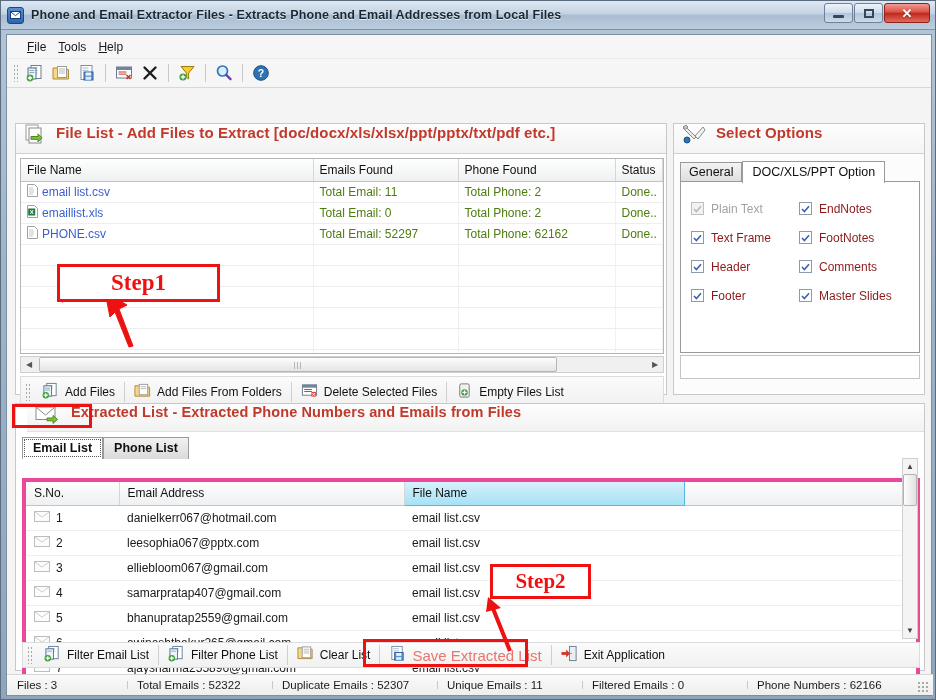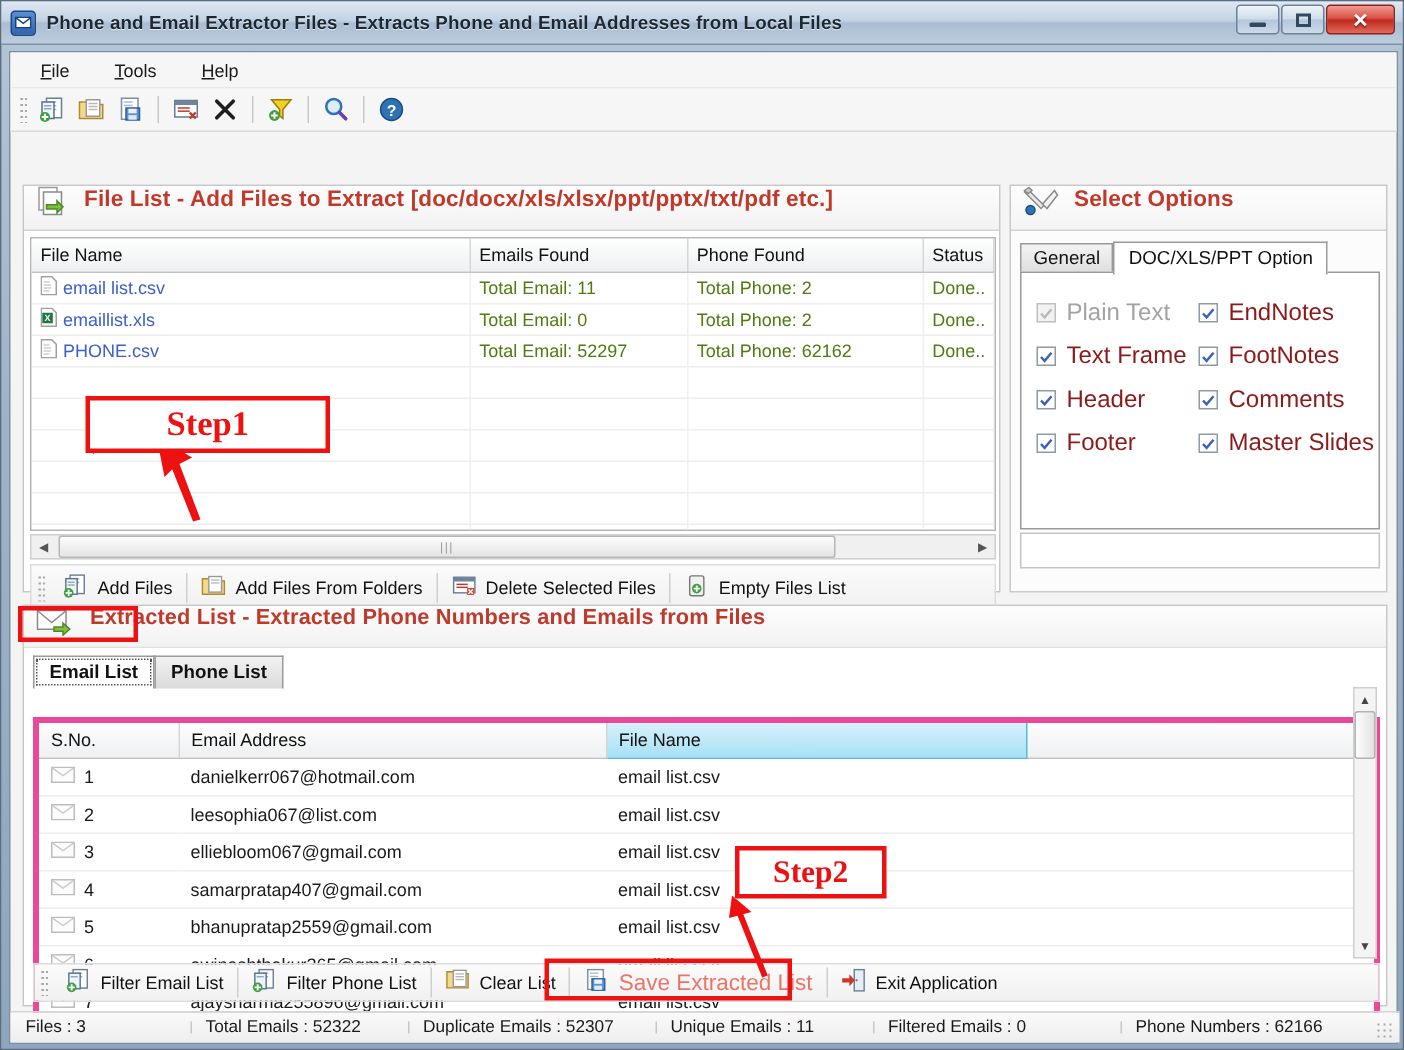--- a/index.html
+++ b/index.html
@@ -67,7 +67,7 @@
   
   #menubar {
     height:24px; background:#f6f6f6;
-    display:flex; align-items:center; padding-left:16px; gap:22px;
+    display:flex; align-items:center; padding-left:16px; gap:4px;
     border-bottom:1px solid #eaeaea;
   }
   .menu-item { font-size:12px; color:#1a1a1a; padding:2px 4px; }

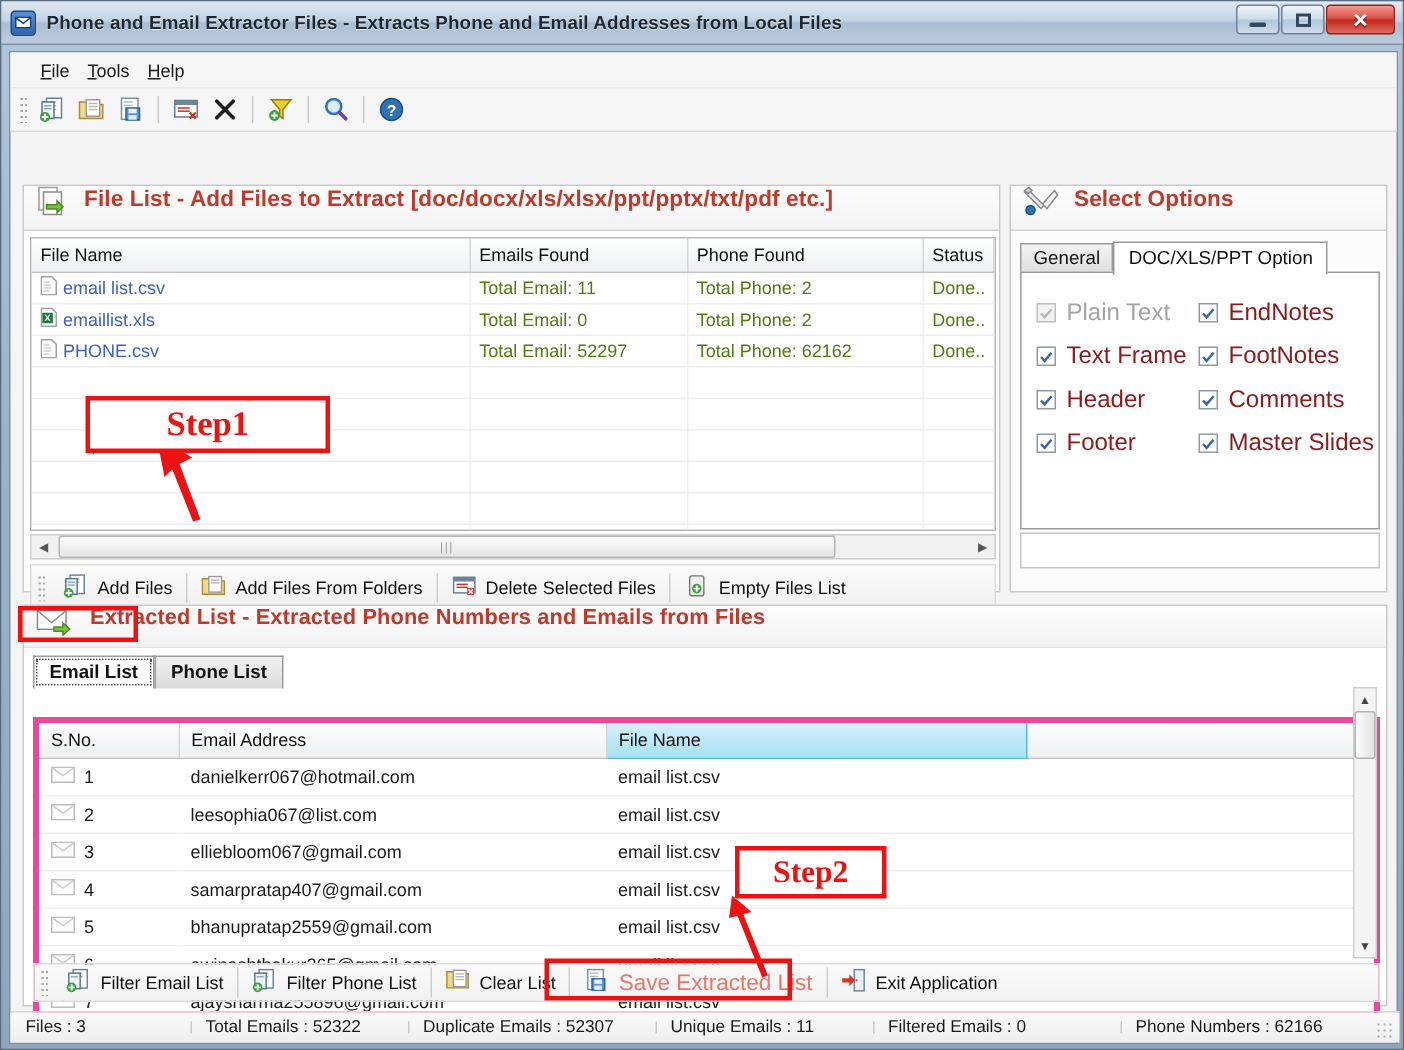--- a/index.html
+++ b/index.html
@@ -165,7 +165,7 @@
   }
   .cb svg { display:block; }
   .cb.disabled { background:#f2f2f2; border-color:#bfbfbf; }
-  .cblabel { font-size:16px; color:#8b1a1a; }
+  .cblabel { font-size:12px; color:#8b1a1a; }
   .cblabel.dim { color:#a3a3a3; }
 
   #options-box2 { position:absolute; left:6px; top:231px; width:240px; height:24px; background:#fff; border:1px solid #c4c4c4; }

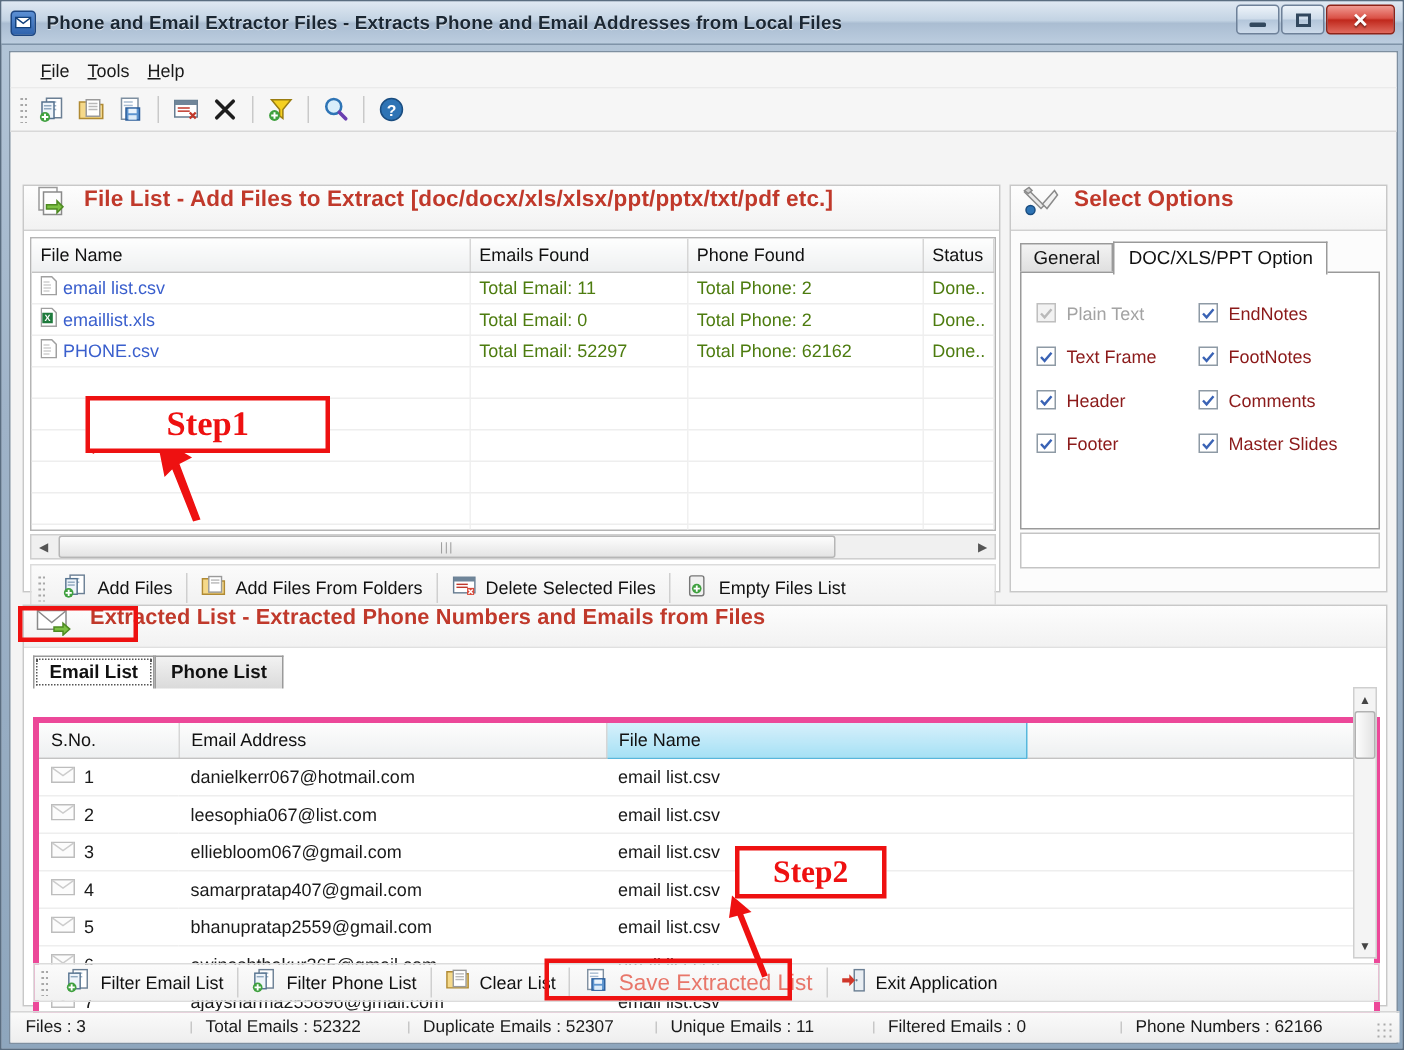--- a/index.html
+++ b/index.html
@@ -183,7 +183,7 @@
     position:absolute; left:8px; top:368px; width:910px; height:268px;
     border:1px solid #c8c8c8; background:#fff;
   }
-  #extract-head { border:0; border-bottom:1px solid #e0e0e0; height:28px; }
+  #extract-head { border:0; border-bottom:1px solid #e0e0e0; height:28px;margin-left:11px; }
   #extract-head .title { font-size:14.5px; }
   #etabs { position:absolute; left:6px; top:33px; height:22px; display:flex; align-items:flex-end; }
   .etab { font-size:12.5px; font-weight:bold; padding:3px 10px 4px; border:1px solid #9a9a9a; border-bottom:none; }

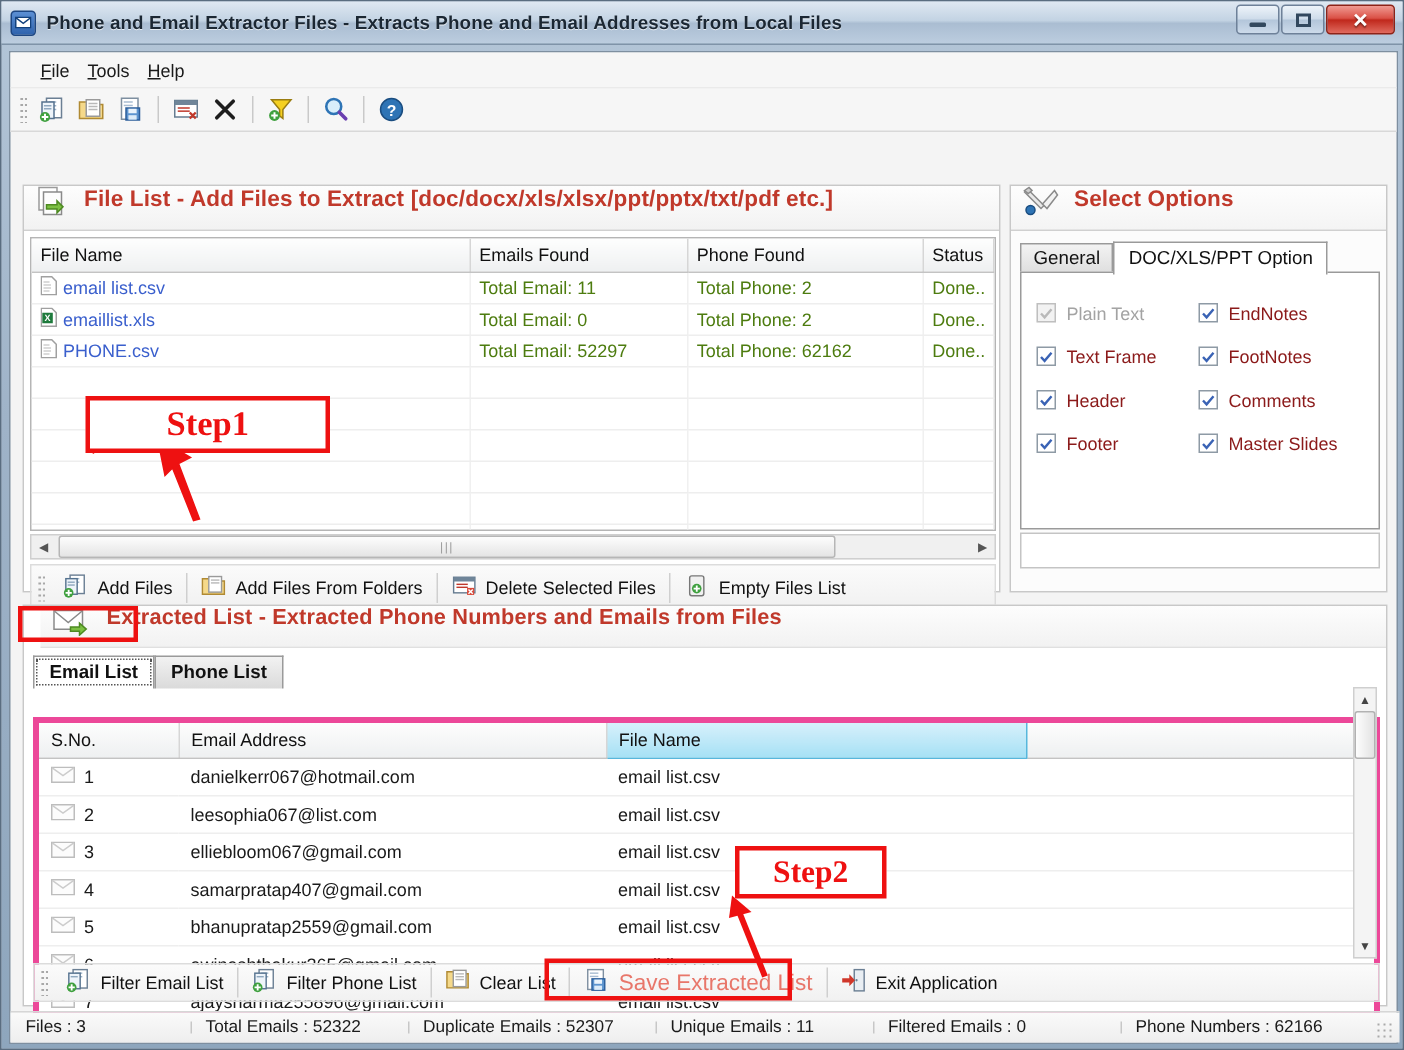--- a/index.html
+++ b/index.html
@@ -682,7 +682,7 @@
                     <span>2</span>
                   </span>
                 </td>
-              <td>leesophia067@list.com</td>
+              <td>leesophia067@pptx.com</td>
               <td>email list.csv</td>
               <td></td>
             </tr>

